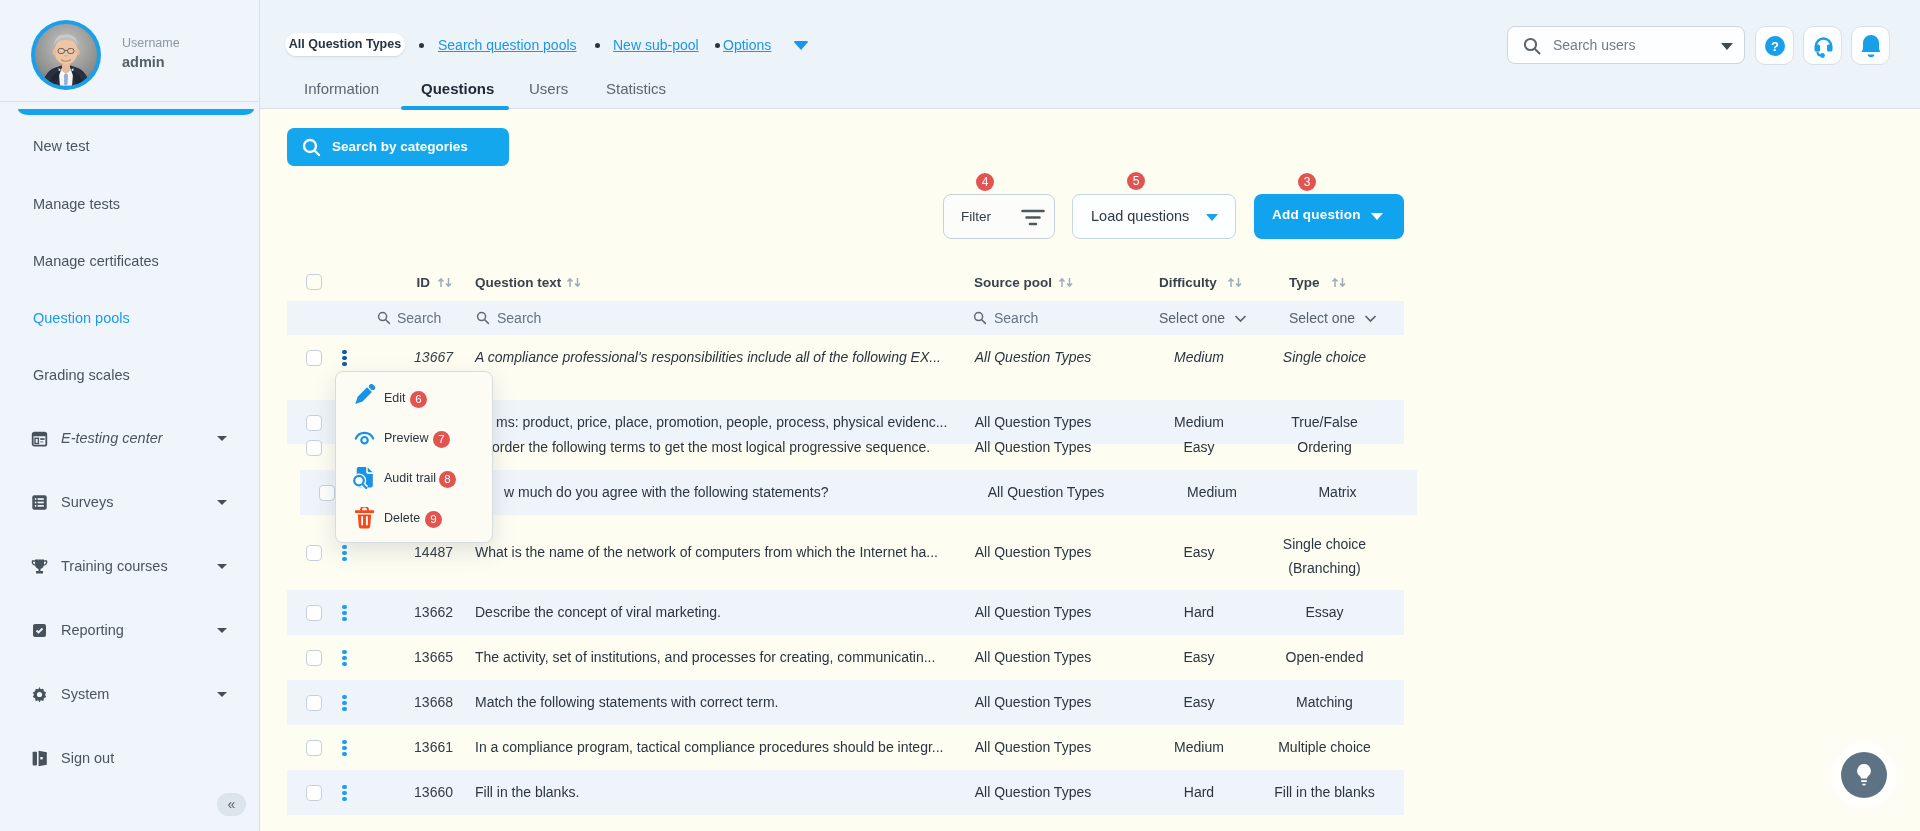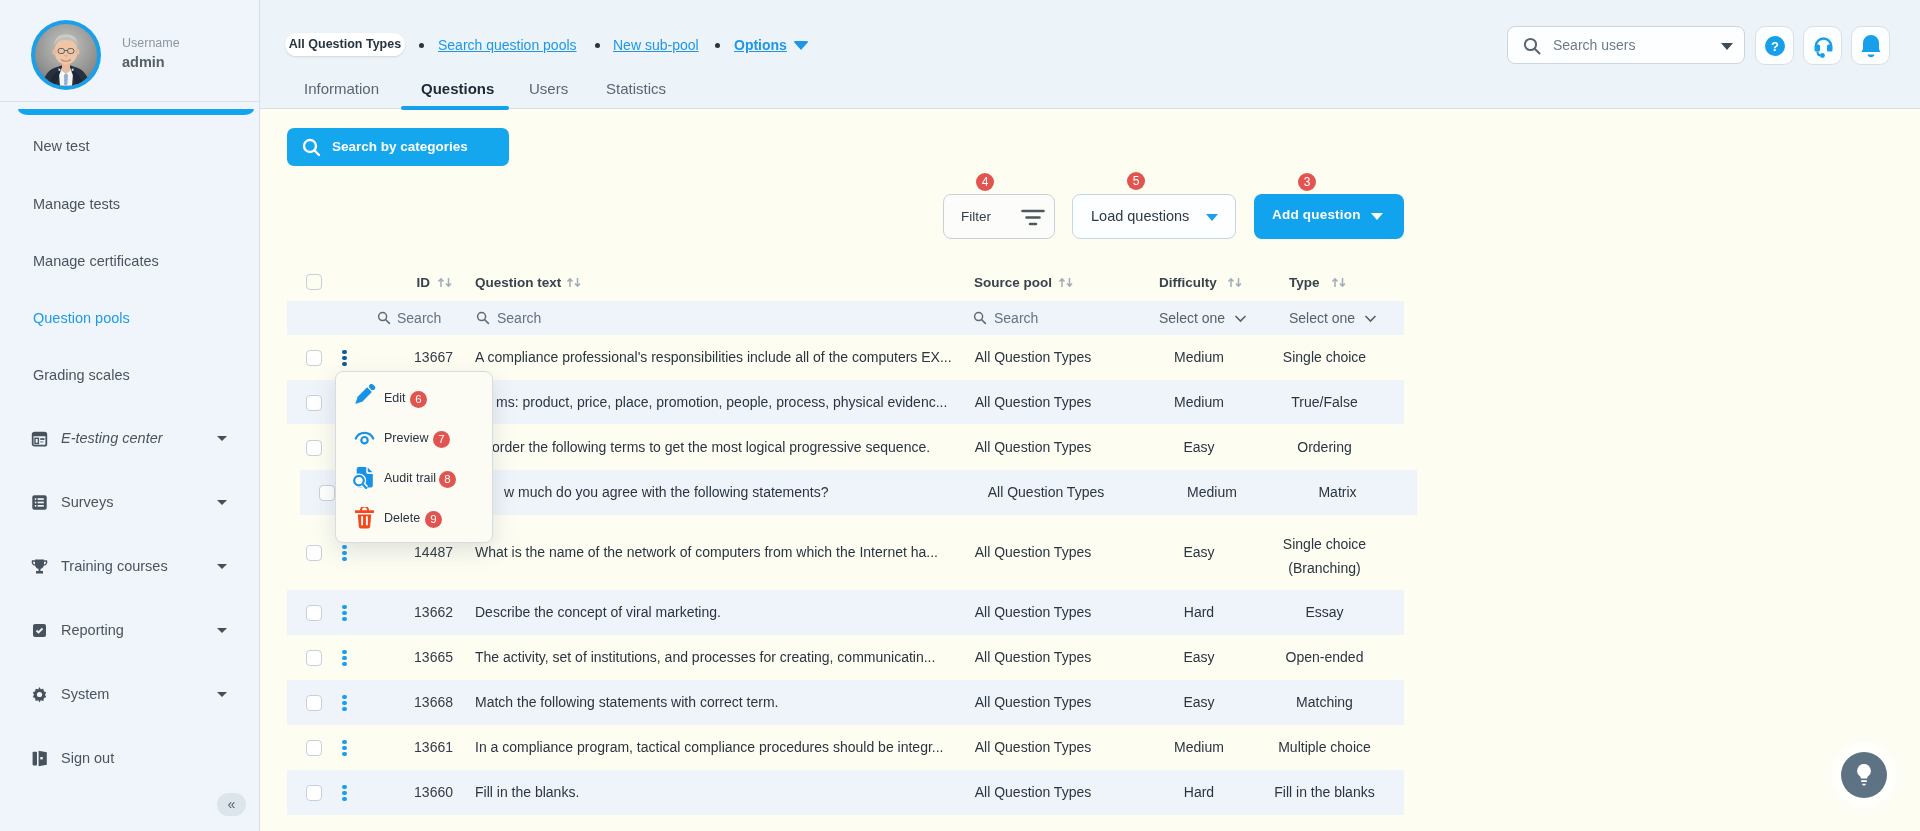--- a/index.html
+++ b/index.html
@@ -82,7 +82,7 @@
   <div class="bc-dot" style="left:335px;"></div>
   <div class="bc-link" style="left:353px;">New sub-pool</div>
   <div class="bc-dot" style="left:455px;"></div>
-  <div class="bc-link" style="left:474px;font-weight:bold;">Options</div>
+  <div class="bc-link" style="left:463px;">Options</div>
   <div style="position:absolute; left:533px; top:41px; width:0;height:0;border-left:8px solid transparent;border-right:8px solid transparent;border-top:9px solid #1e96e8;border-radius:3px;"></div>
   <div class="tab" style="left:44px;">Information</div>
   <div class="tab" id="tabActive" style="left:161px;">Questions</div>

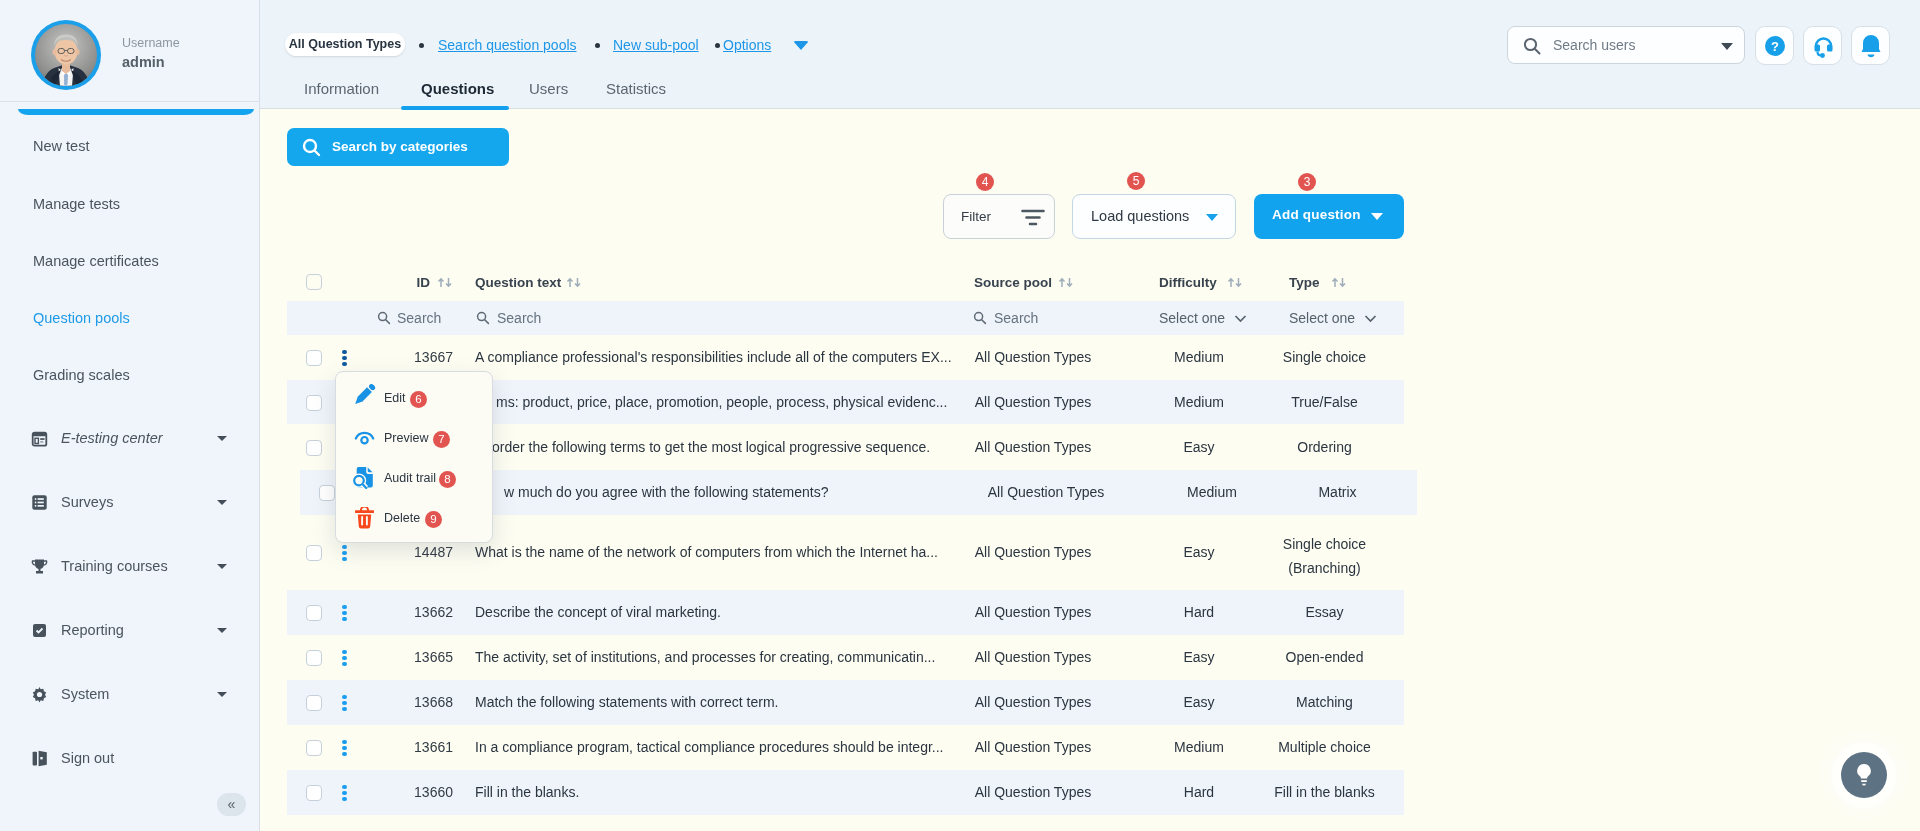--- a/index.html
+++ b/index.html
@@ -298,7 +298,7 @@
 </div>
 
 <div id="rows">
-<div class="row" style="top:335px; left:287px; height:46px;">
+<div class="row" style="top:335px; left:287px; height:46px;font-style:italic;">
       <div class="cb" style="top:14.5px;"></div>
       <div class="dots dk" style="top:14.5px;">
         <i></i>

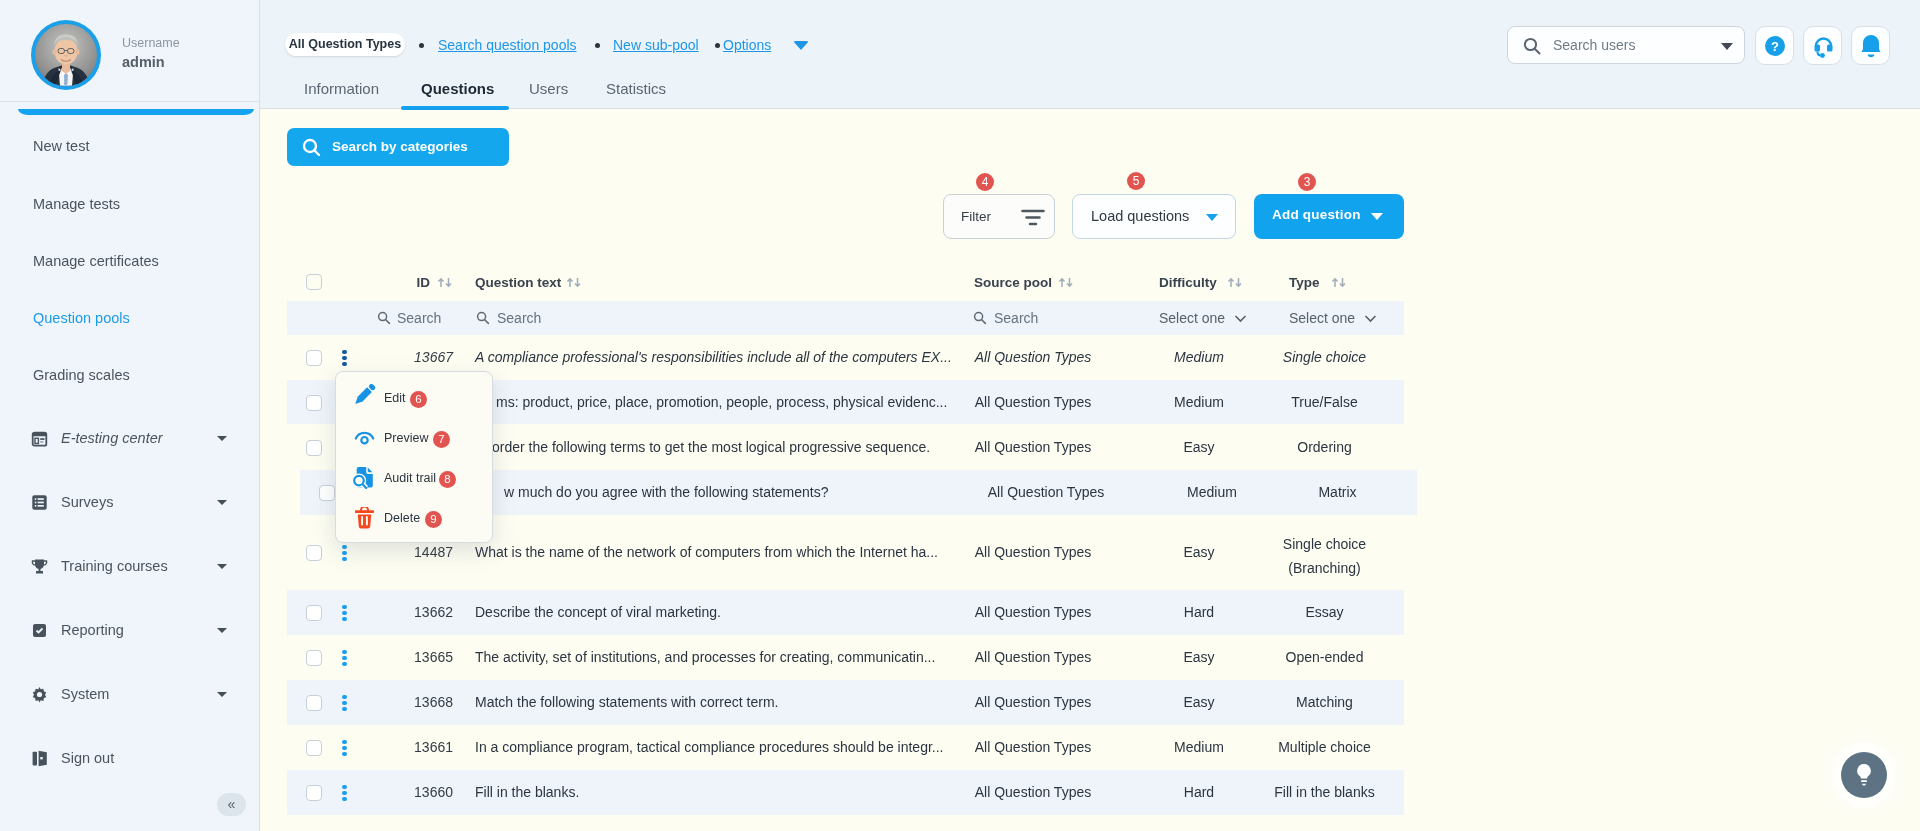--- a/index.html
+++ b/index.html
@@ -306,7 +306,7 @@
         <i></i>
       </div>
       <div class="cid" style="top:13.5px;">13667</div>
-      <div class="qtext" style="top:13.5px;">A compliance professional's responsibilities include all of the computers EX...</div>
+      <div class="qtext" style="top:13.5px;">A compliance professional's responsibilities include all of the following EX...</div>
       <div class="cpool" style="top:13.5px;">All Question Types</div>
       <div class="cdiff" style="top:13.5px;">Medium</div>
       <div class="ctype" style="top:13.5px;">Single choice</div>

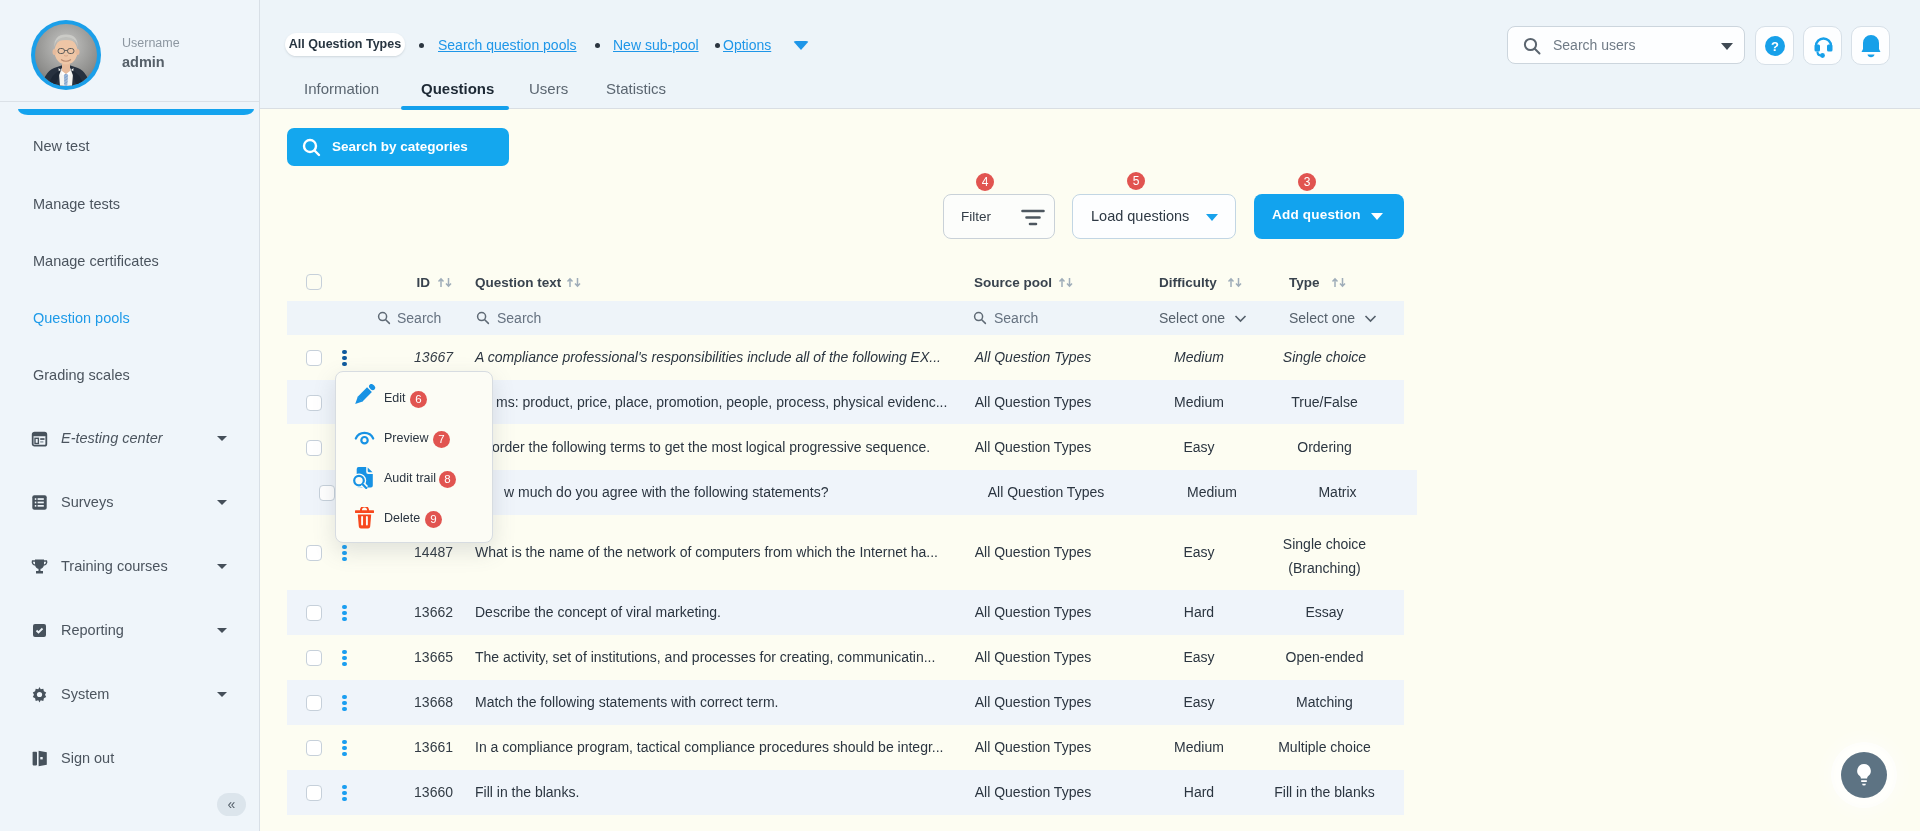--- a/index.html
+++ b/index.html
@@ -311,7 +311,7 @@
       <div class="cdiff" style="top:13.5px;">Medium</div>
       <div class="ctype" style="top:13.5px;">Single choice</div>
     </div>
-<div class="row stripe" style="top:380px; left:287px; height:44px;padding-left:20px;">
+<div class="row stripe" style="top:400px; left:287px; height:44px;padding-left:20px;">
       <div class="cb" style="top:14.5px;"></div>
       <div class="cid" style="top:13.5px;"></div>
       <div class="qtext" style="top:13.5px; left:209px;">ms: product, price, place, promotion, people, process, physical evidenc...</div>

